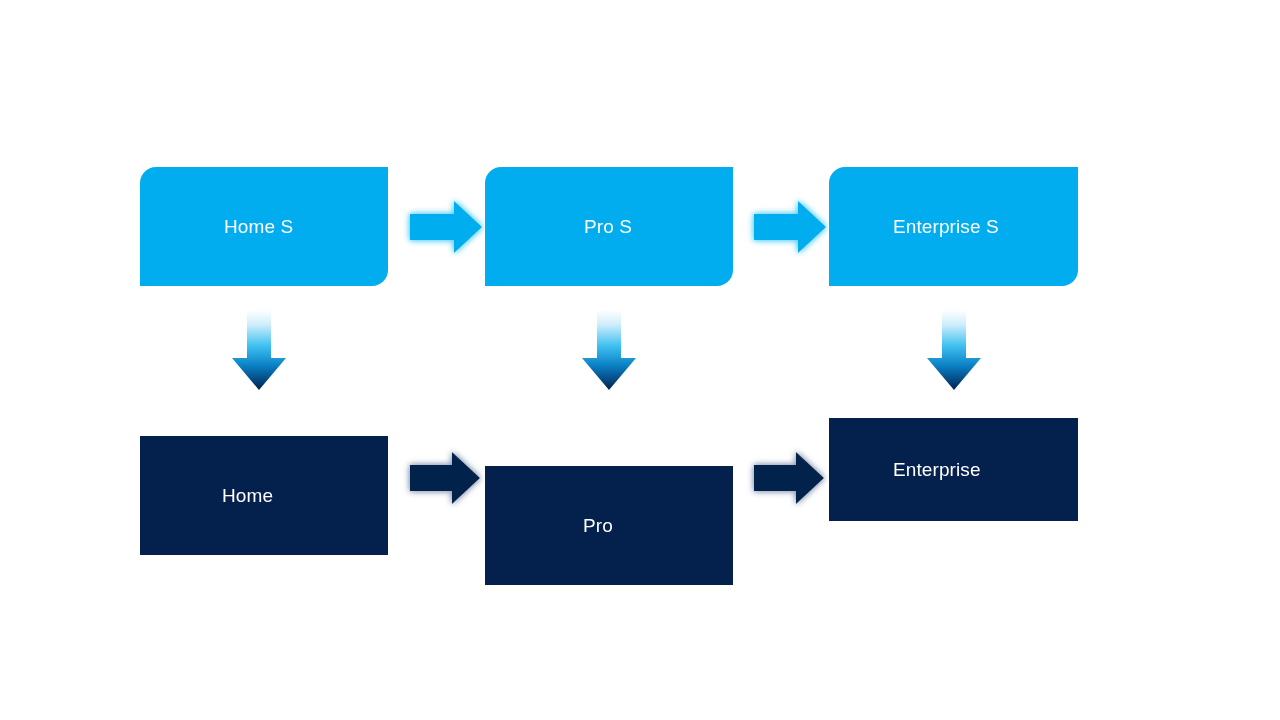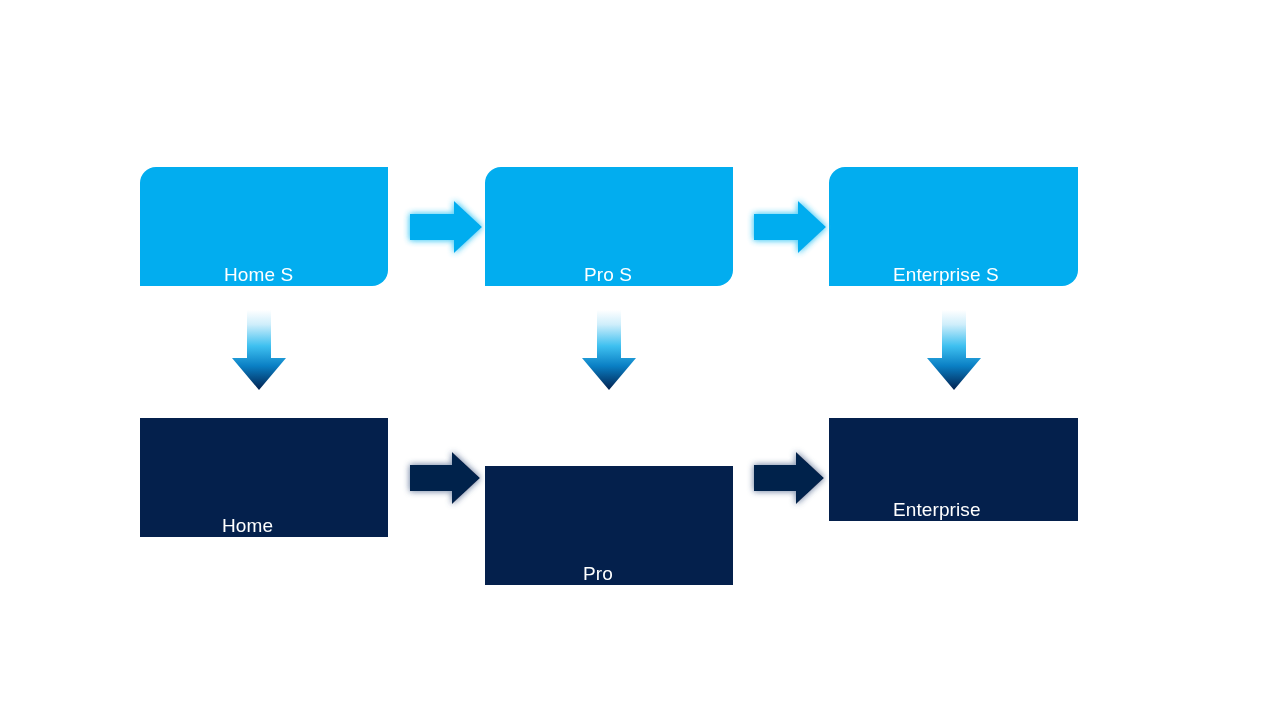--- a/index.html
+++ b/index.html
@@ -26,7 +26,7 @@
   .node {
     position: absolute;
     display: flex;
-    align-items: flex-end;
+    align-items: center;
     box-sizing: border-box;
   }
 

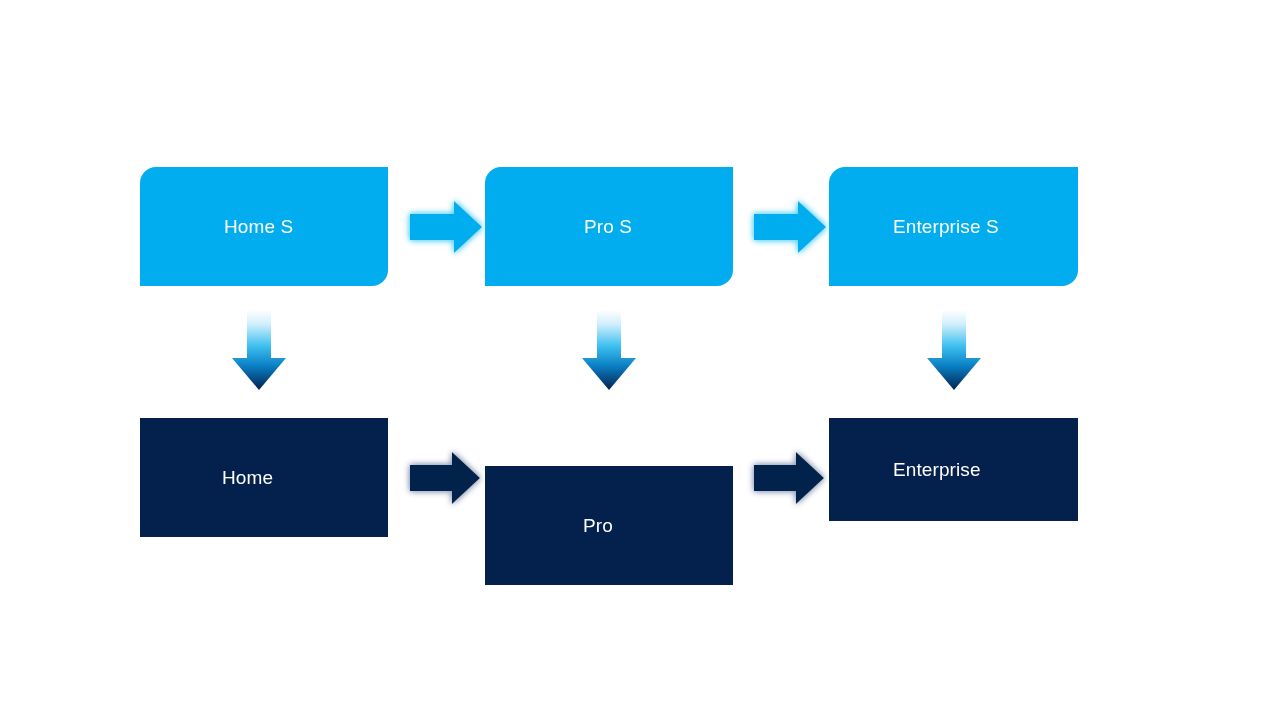--- a/index.html
+++ b/index.html
@@ -112,7 +112,7 @@
     <span class="node-label">Pro S</span>
   </div>
 
-  <div class="node bottom" style="left:140px; top:418px; width:248px; height:119px; padding-left:82px;">
+  <div class="node bottom" style="left:140px; top:436px; width:248px; height:119px; padding-left:82px;">
     <span class="node-label">Home</span>
   </div>
 

